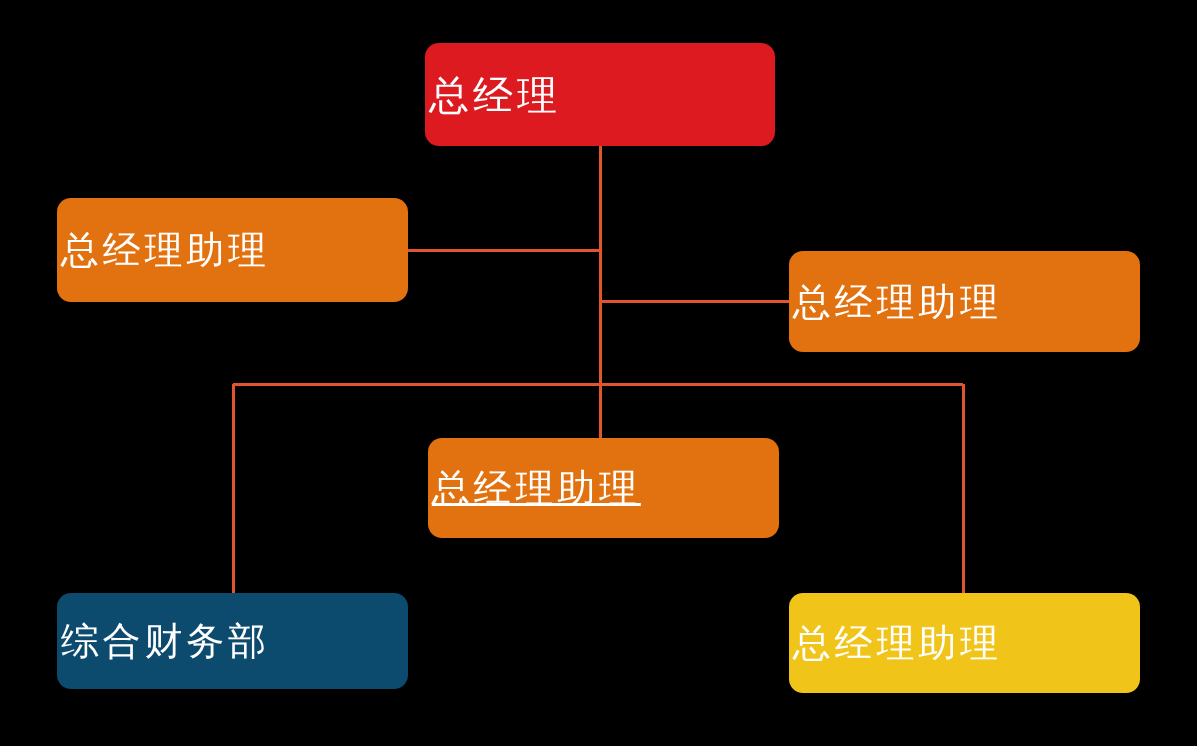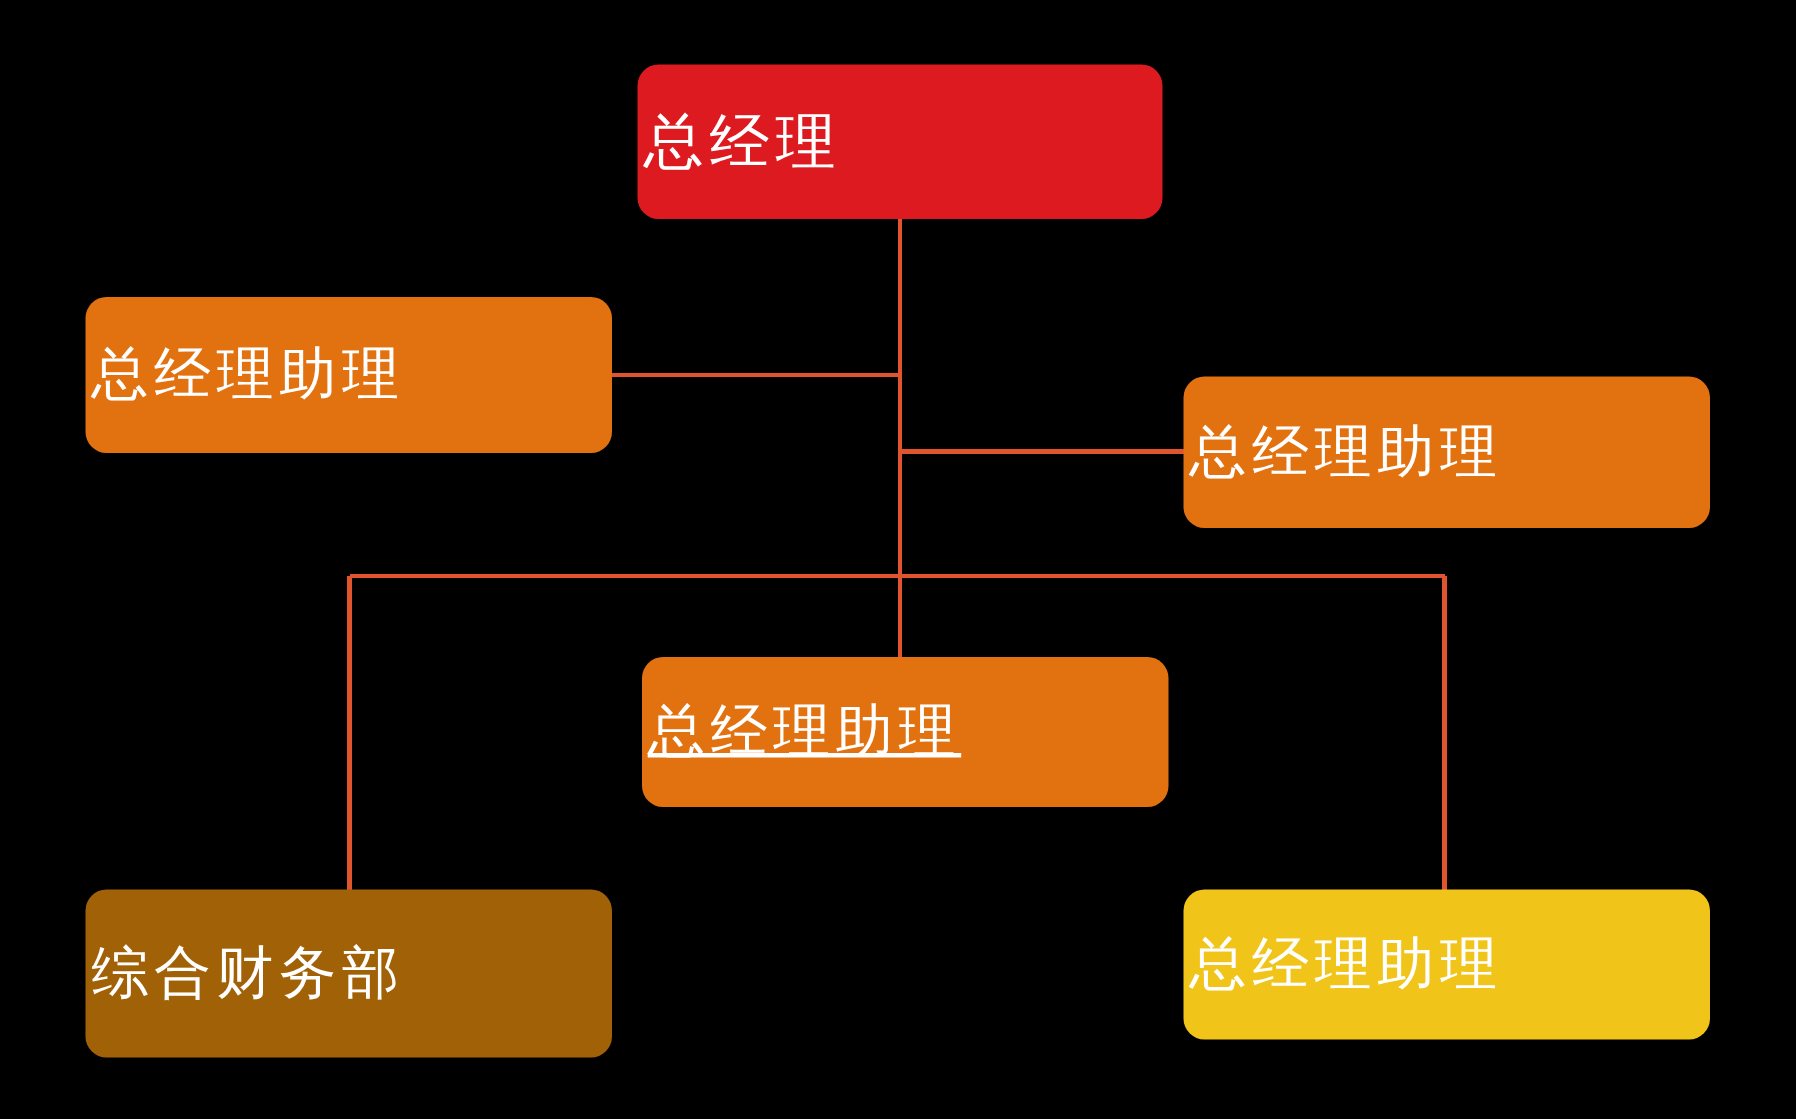--- a/index.html
+++ b/index.html
@@ -75,7 +75,7 @@
       <div class="node lvl-asst" style="left: 428px; top: 438px; width: 351px; height: 100px; background: rgb(226, 113, 15); color: rgb(255, 255, 255); text-decoration: underline;">
         <span class="node-label">总经理助理</span>
       </div>
-      <div class="node lvl-dept" style="left: 57px; top: 593px; width: 351px; height: 112px; background: #a16207; color: rgb(255, 255, 255);">
+      <div class="node lvl-dept" style="left: 57px; top: 593px; width: 351px; height: 96px; background: #0c4a6e; color: rgb(255, 255, 255);">
         <span class="node-label">综合财务部</span>
       </div>
       <div class="node lvl-dept" style="left: 789px; top: 593px; width: 351px; height: 100px; background: rgb(240, 196, 25); color: rgb(255, 255, 255);">

